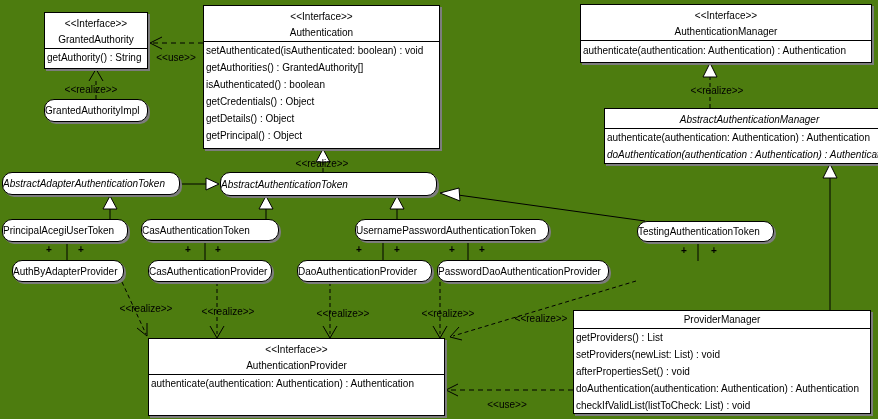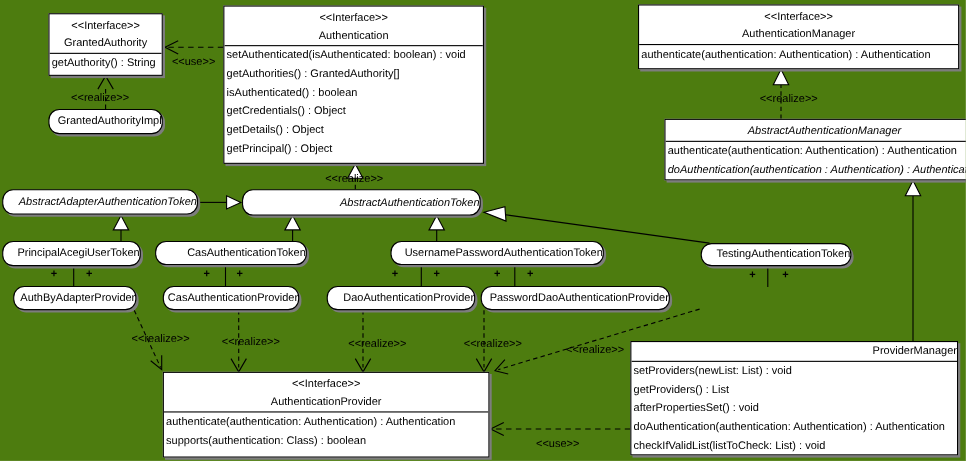--- a/index.html
+++ b/index.html
@@ -25,7 +25,7 @@
   .head{text-align:center;padding-top:3px;}
   .head.sep{border-bottom:1px solid #000;}
   .head .stereo,.head .cname{line-height:16px;white-space:nowrap;}
-  .single{display:flex;align-items:center;justify-content:flex-end;white-space:nowrap;border-radius:10px;}
+  .single{display:flex;align-items:center;justify-content:flex-start;white-space:nowrap;border-radius:10px;}
   .italic{font-style:italic;}
   .rows div{line-height:17px;height:17px;padding-left:2px;white-space:nowrap;overflow:hidden;}
   .rows.r18 div{line-height:18px;height:18px;}

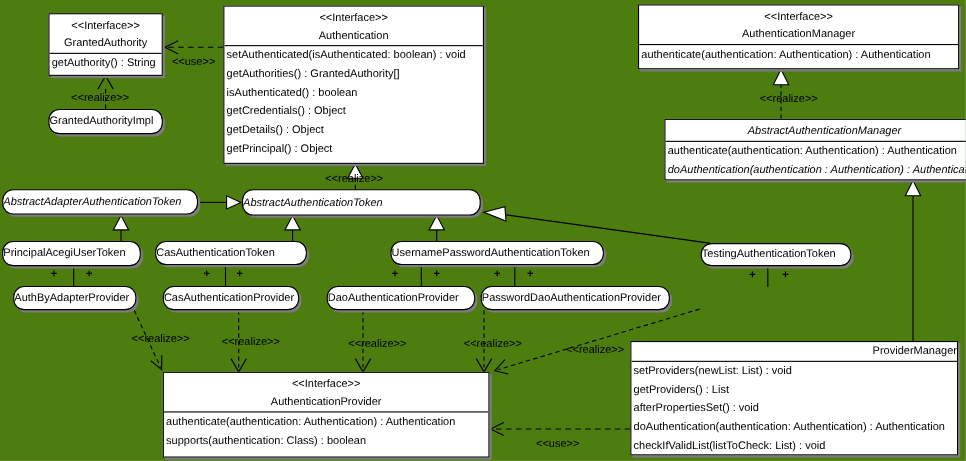--- a/index.html
+++ b/index.html
@@ -55,7 +55,7 @@
   #b-tap  {left:637px;top:261px;width:150px; height:22px;}
   #b-ap   {left:148px;top:338px;width:297px; height:78px;}
   #b-pm   {left:573px;top:310px;width:298px; height:104px;}
-  #b-pm .head{padding-top:1px;text-align:right;}
+  #b-pm .head{padding-top:1px;}
 </style>
 </head>
 <body>

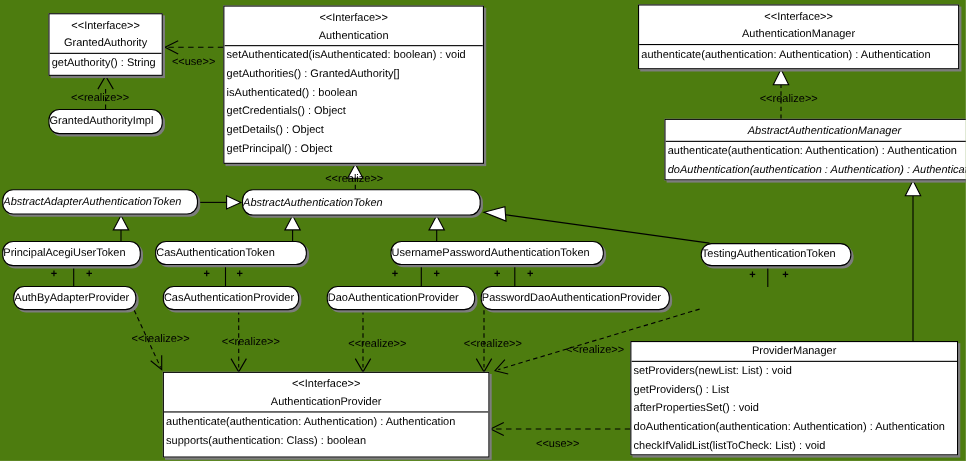--- a/index.html
+++ b/index.html
@@ -257,8 +257,8 @@
       <div class="cname">ProviderManager</div>
     </div>
     <div class="rows">
+      <div>getProviders() : List</div>
       <div>setProviders(newList: List) : void</div>
-      <div>getProviders() : List</div>
       <div>afterPropertiesSet() : void</div>
       <div>doAuthentication(authentication: Authentication) : Authentication</div>
       <div>checkIfValidList(listToCheck: List) : void</div>

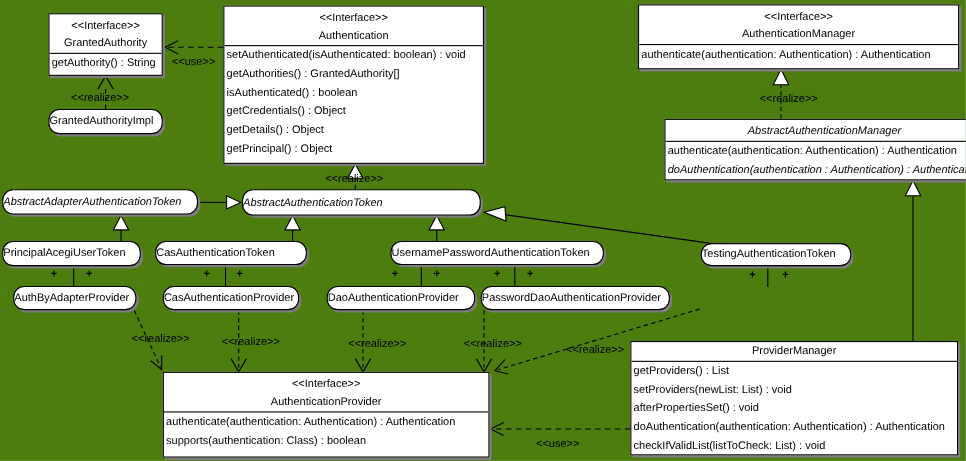--- a/index.html
+++ b/index.html
@@ -248,7 +248,6 @@
     </div>
     <div class="rows r18">
       <div>authenticate(authentication: Authentication) : Authentication</div>
-      <div>supports(authentication: Class) : boolean</div>
     </div>
   </div>
 

